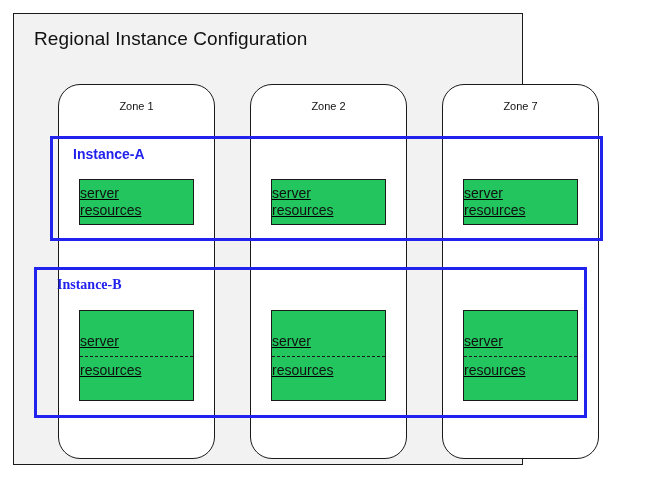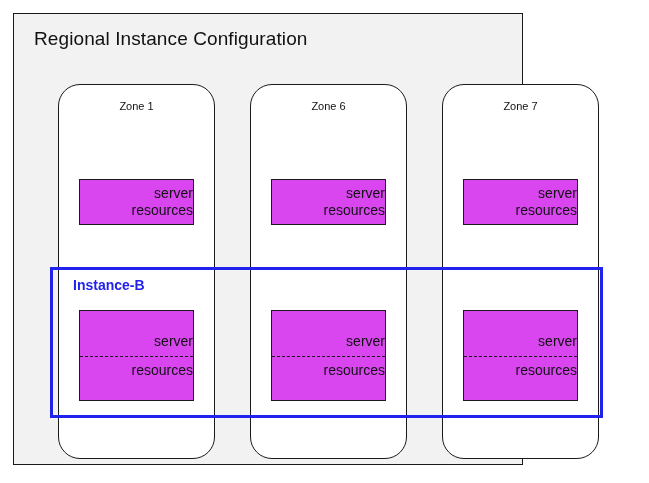--- a/index.html
+++ b/index.html
@@ -166,7 +166,7 @@
       <div class="zone-label">Zone 1</div>
     </div>
     <div class="zone zone-1">
-      <div class="zone-label">Zone 6</div>
+      <div class="zone-label">Zone 2</div>
     </div>
     <div class="zone zone-2">
       <div class="zone-label">Zone 7</div>

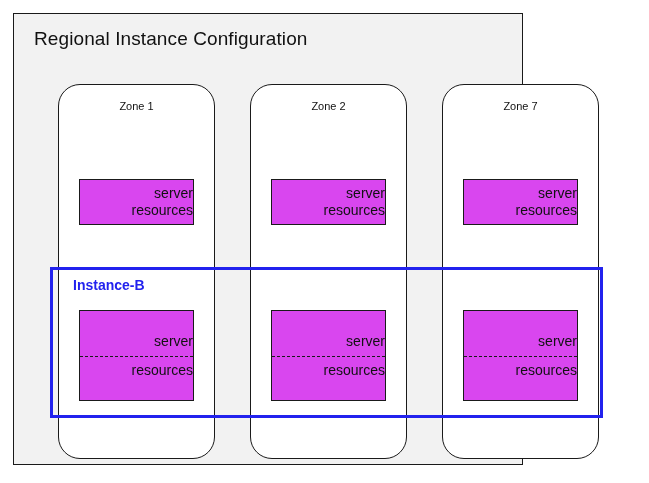--- a/index.html
+++ b/index.html
@@ -201,6 +201,9 @@
       <span class="line line-bottom">resources</span>
     </div>
 
+    <div class="instance-band instance-band-a">
+      <div class="instance-label">Instance-A</div>
+    </div>
     <div class="instance-band instance-band-b">
       <div class="instance-label">Instance-B</div>
     </div>

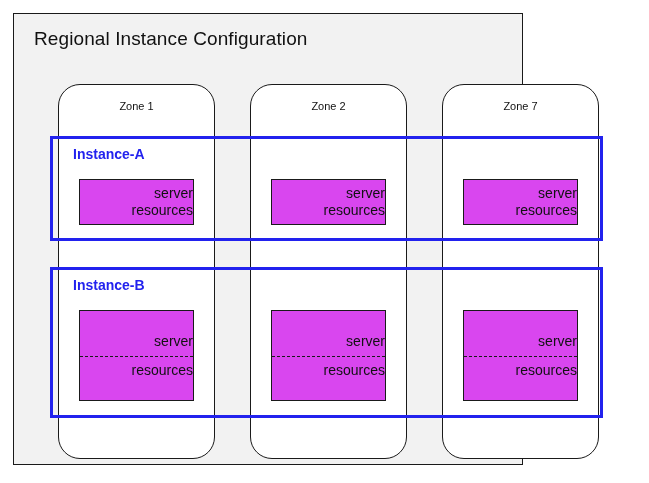--- a/index.html
+++ b/index.html
@@ -100,13 +100,14 @@
   
   .resource-box {
     position: absolute;
-    background: #d946ef;
+    background: #22c55e;
     border: 1.2px solid #1a1a1a;
     box-sizing: border-box;
     display: flex;
     flex-direction: column;
-    align-items: flex-end;
+    align-items: flex-start;
     justify-content: center;
+    text-decoration: underline;
   }
   .resource-box .line {
     font-size: 14px;

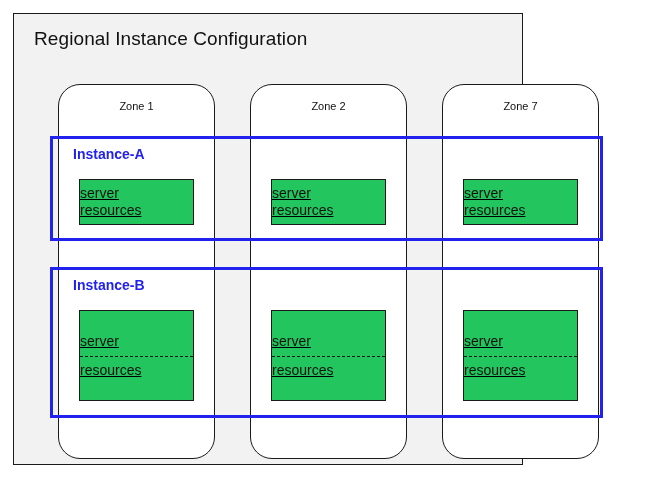--- a/index.html
+++ b/index.html
@@ -81,10 +81,11 @@
     height: 105px;
   }
   .instance-band-b {
-    left: 36px;
+    left: 20px;
     top: 253px;
     width: 553px;
     height: 151px;
+    font-family: Liberation Serif, serif;
   }
 
   .instance-label {

